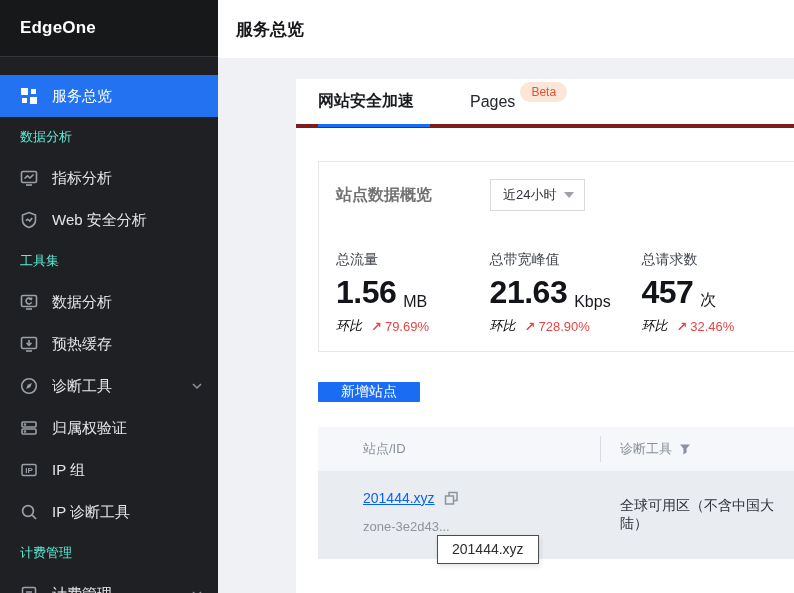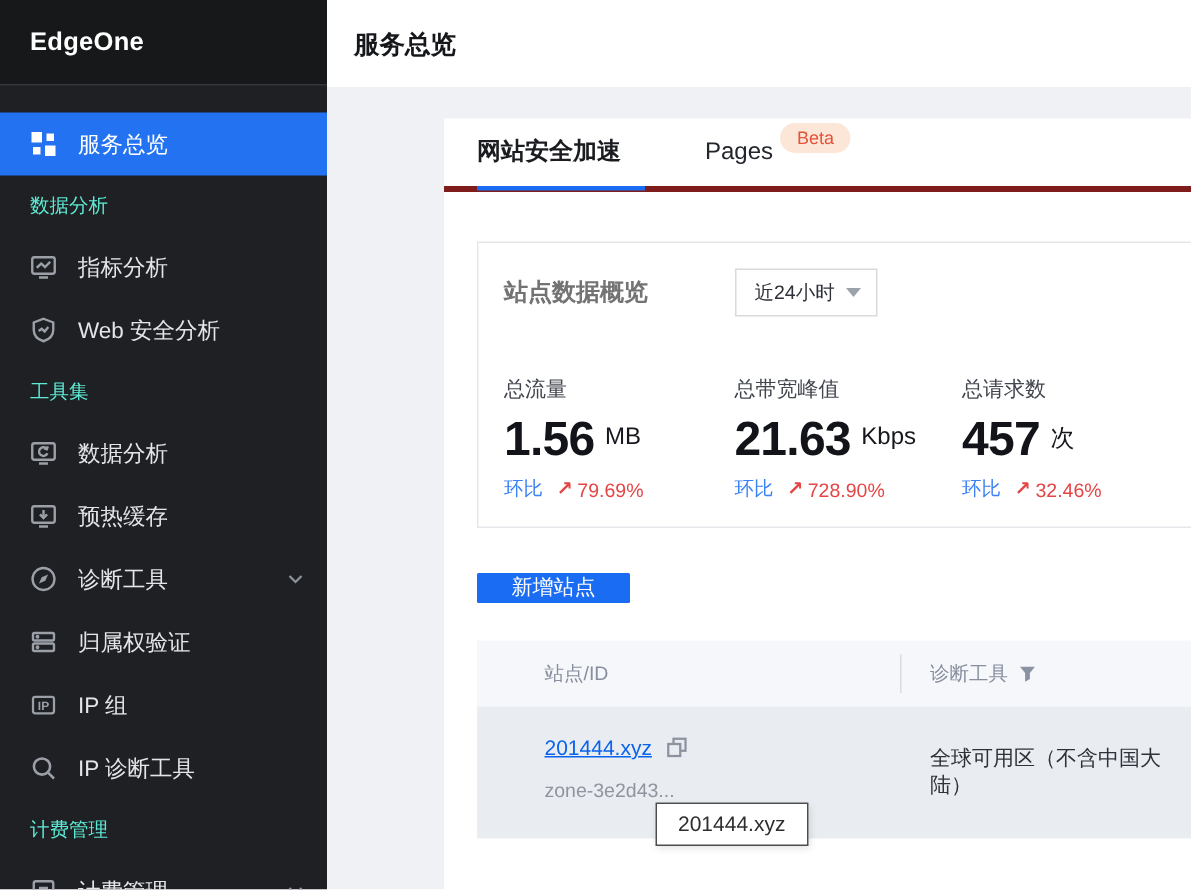--- a/index.html
+++ b/index.html
@@ -59,7 +59,7 @@
   .stat { width:169px; }
   .stat:nth-child(2) { width:167px; }
   .stat-label { font-size:14px; color:#41454d; height:18px; }
-  .stat-value-row { margin-top:4px; height:38px; display:flex; align-items:center; }
+  .stat-value-row { margin-top:4px; height:38px; display:flex; align-items:flex-end; }
   .stat-value { font-size:32px; font-weight:bold; color:#121419; letter-spacing:-.5px; }
   .stat-unit { font-size:16px; color:#16181d; margin-left:7px; }
   .stat-compare { margin-top:6px; height:18px; display:flex; align-items:center; font-size:13px; }

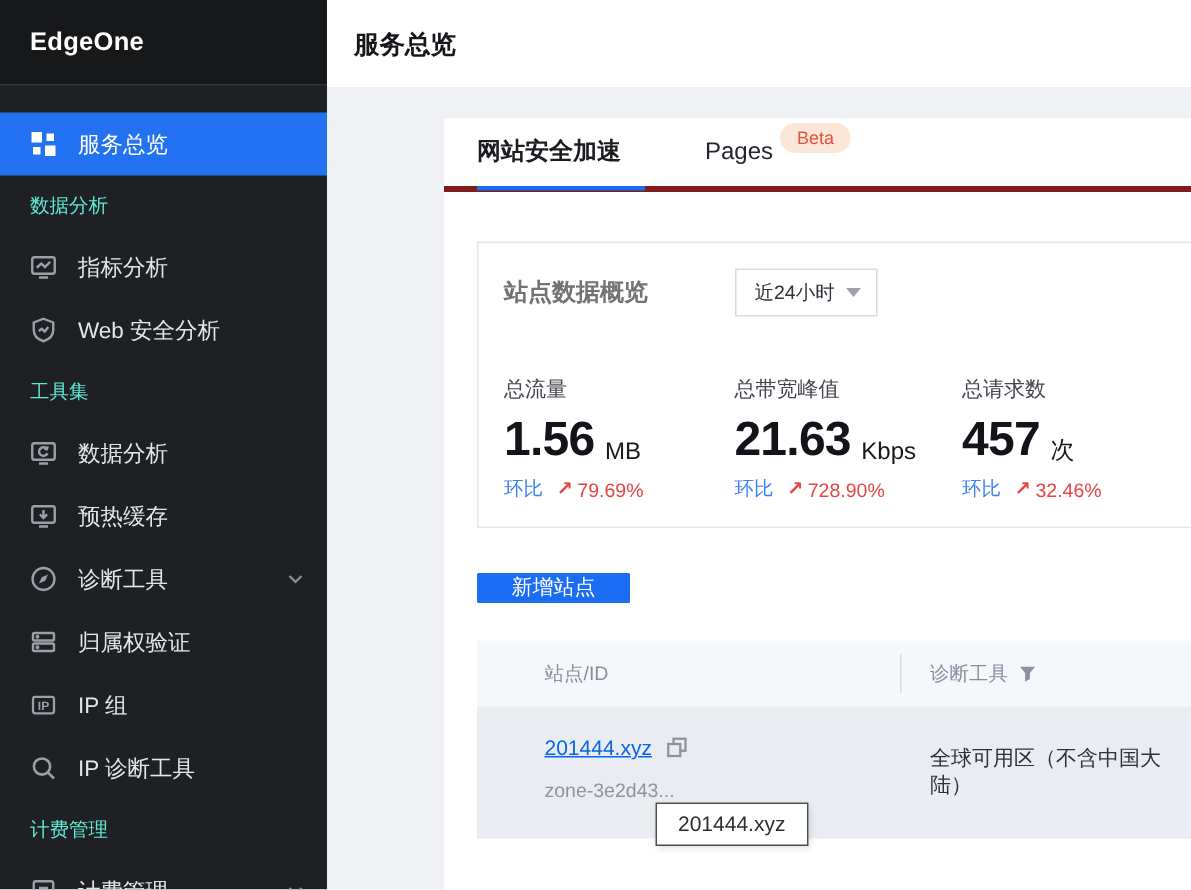--- a/index.html
+++ b/index.html
@@ -63,7 +63,7 @@
   .stat-value { font-size:32px; font-weight:bold; color:#121419; letter-spacing:-.5px; }
   .stat-unit { font-size:16px; color:#16181d; margin-left:7px; }
   .stat-compare { margin-top:6px; height:18px; display:flex; align-items:center; font-size:13px; }
-  .cmp-label { color:#3b82f6; }
+  .cmp-label { color:#000000;font-style:italic; }
   .trend { color:var(--danger-red,#e54545); margin-left:9px; font-weight:bold; }
   .cmp-value { color:var(--danger-red,#e54545); margin-left:3px; }
 

